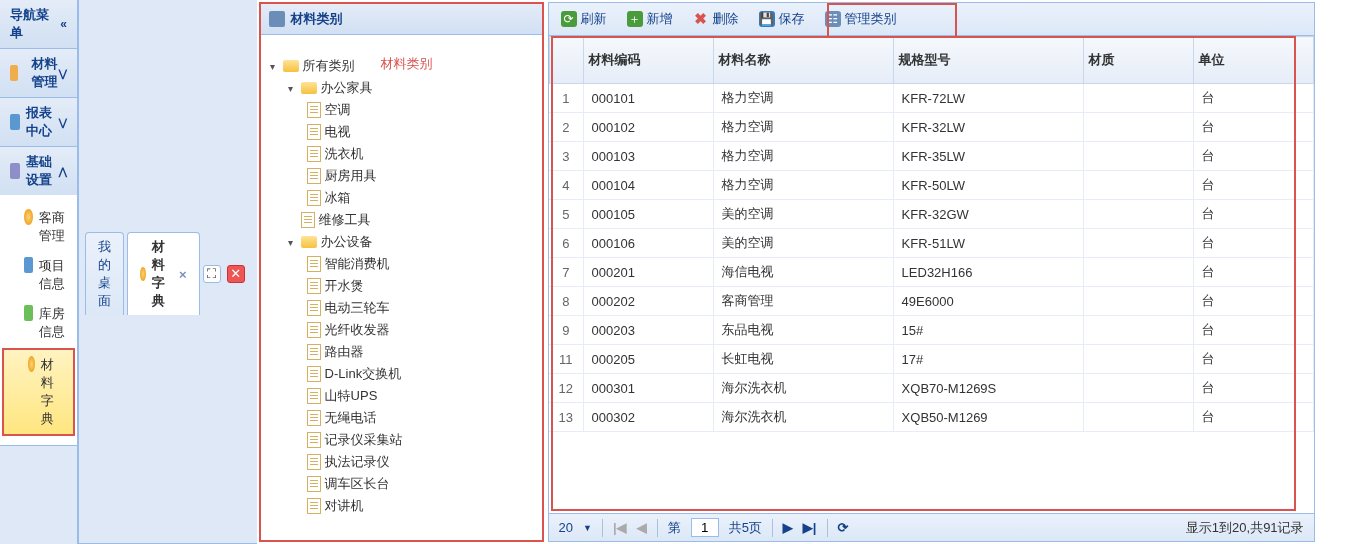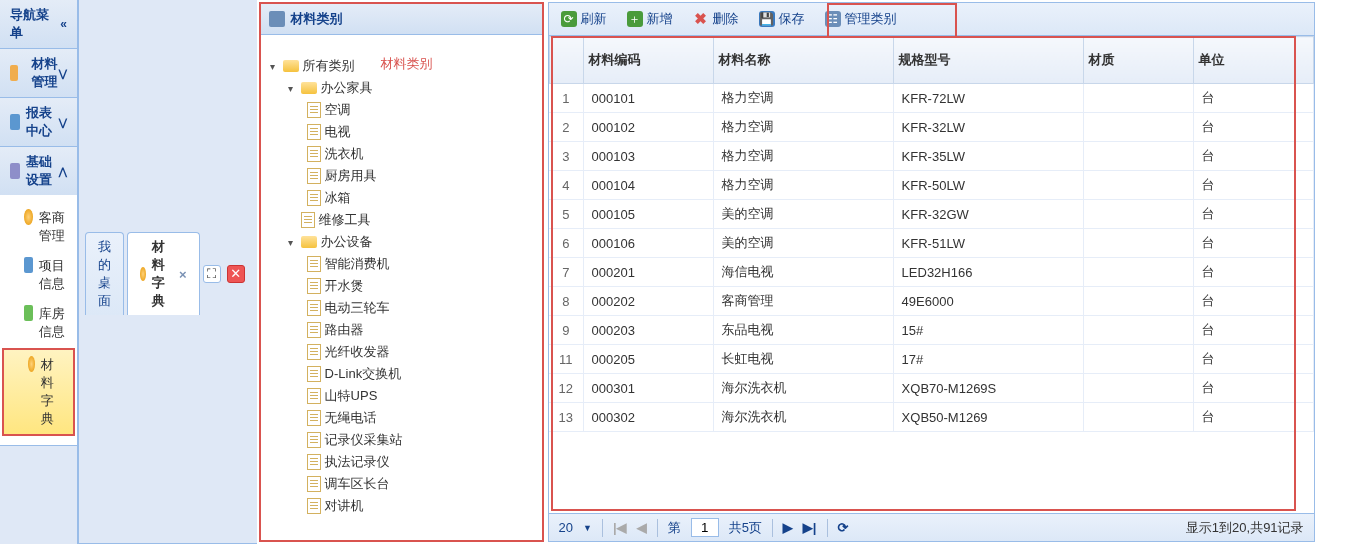--- a/index.html
+++ b/index.html
@@ -216,12 +216,12 @@
             <div class="tree-node indent-2">
               <span class="tree-toggle empty">•</span>
               <span class="file-icon"></span>
+              <span>光纤收发器</span>
+            </div>
+            <div class="tree-node indent-2">
+              <span class="tree-toggle empty">•</span>
+              <span class="file-icon"></span>
               <span>路由器</span>
-            </div>
-            <div class="tree-node indent-2">
-              <span class="tree-toggle empty">•</span>
-              <span class="file-icon"></span>
-              <span>光纤收发器</span>
             </div>
             <div class="tree-node indent-2">
               <span class="tree-toggle empty">•</span>

